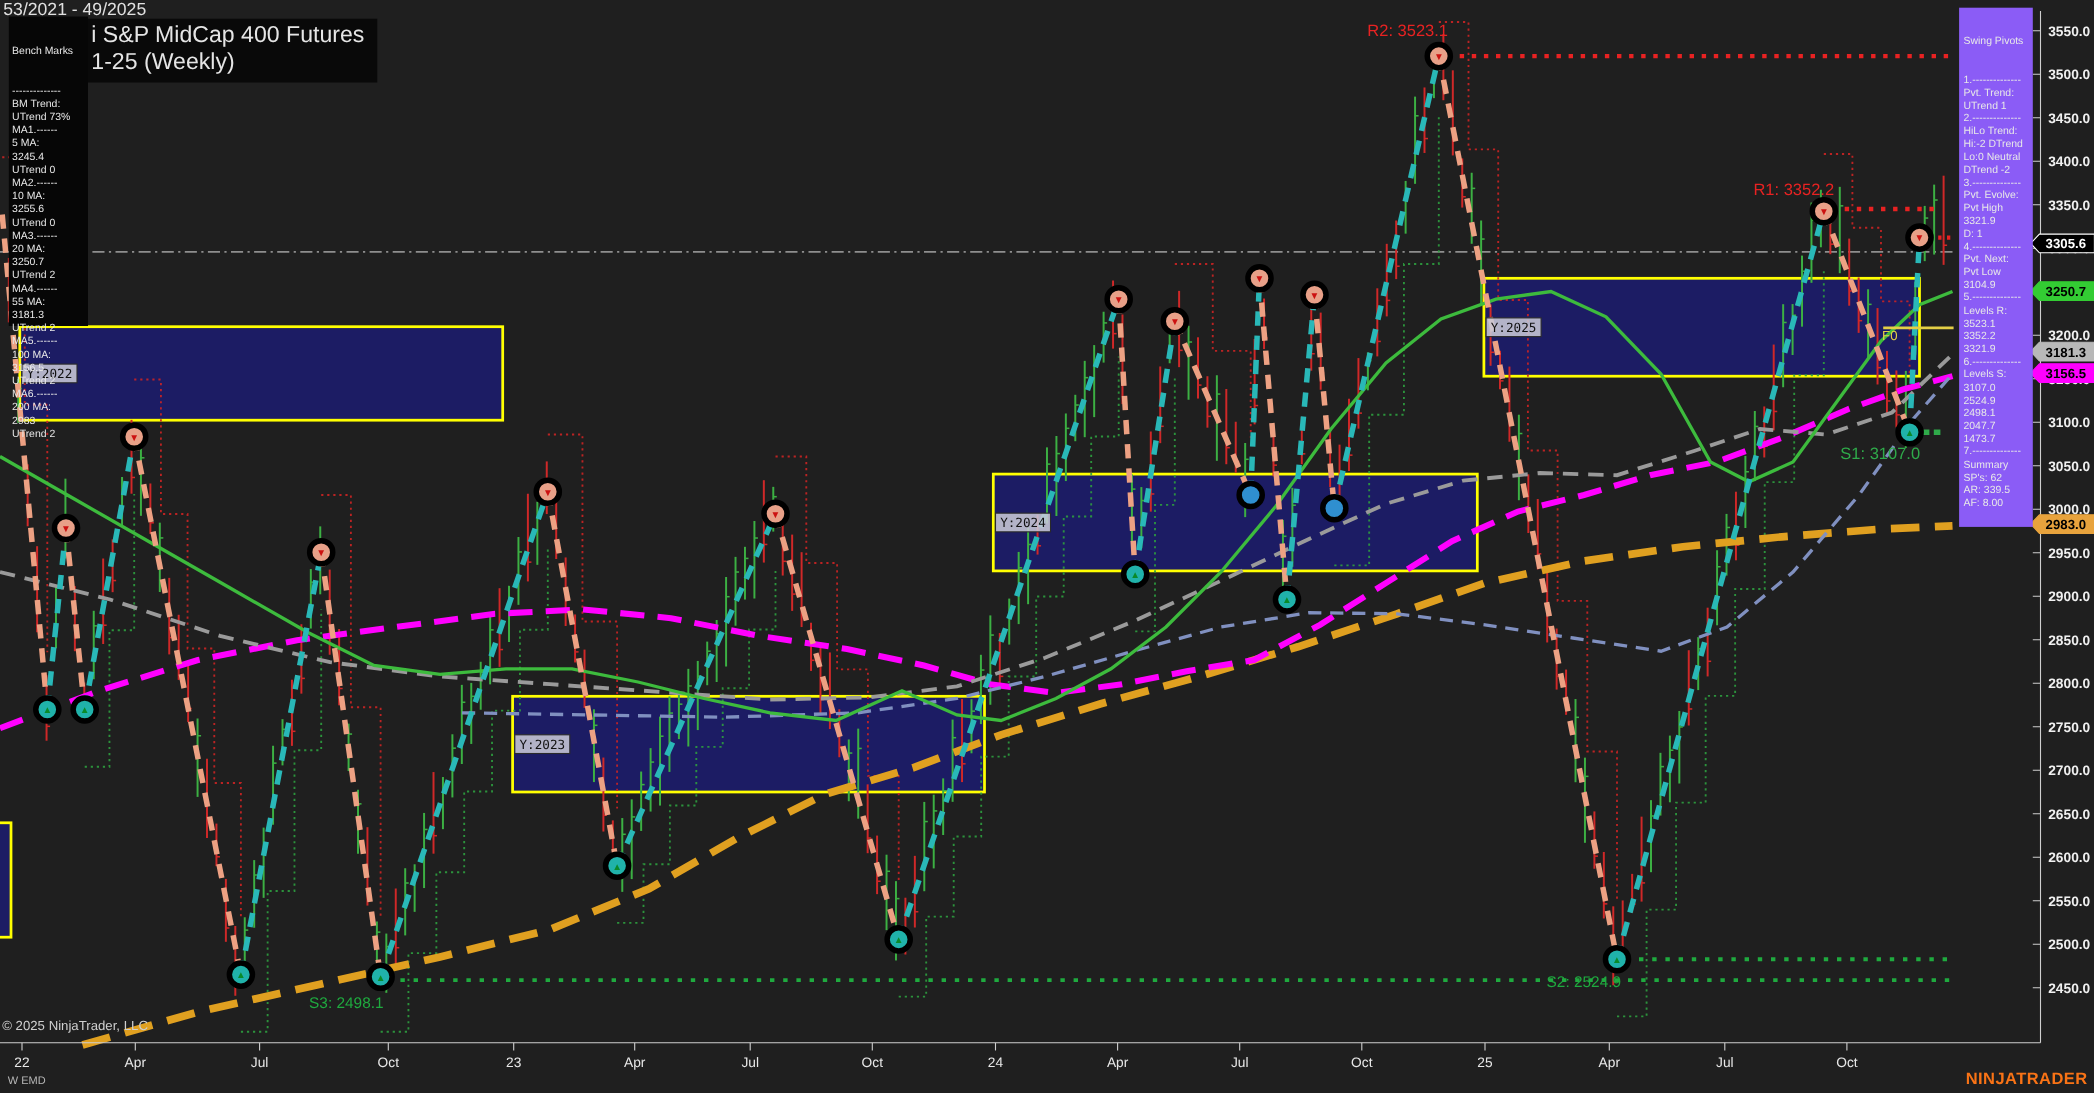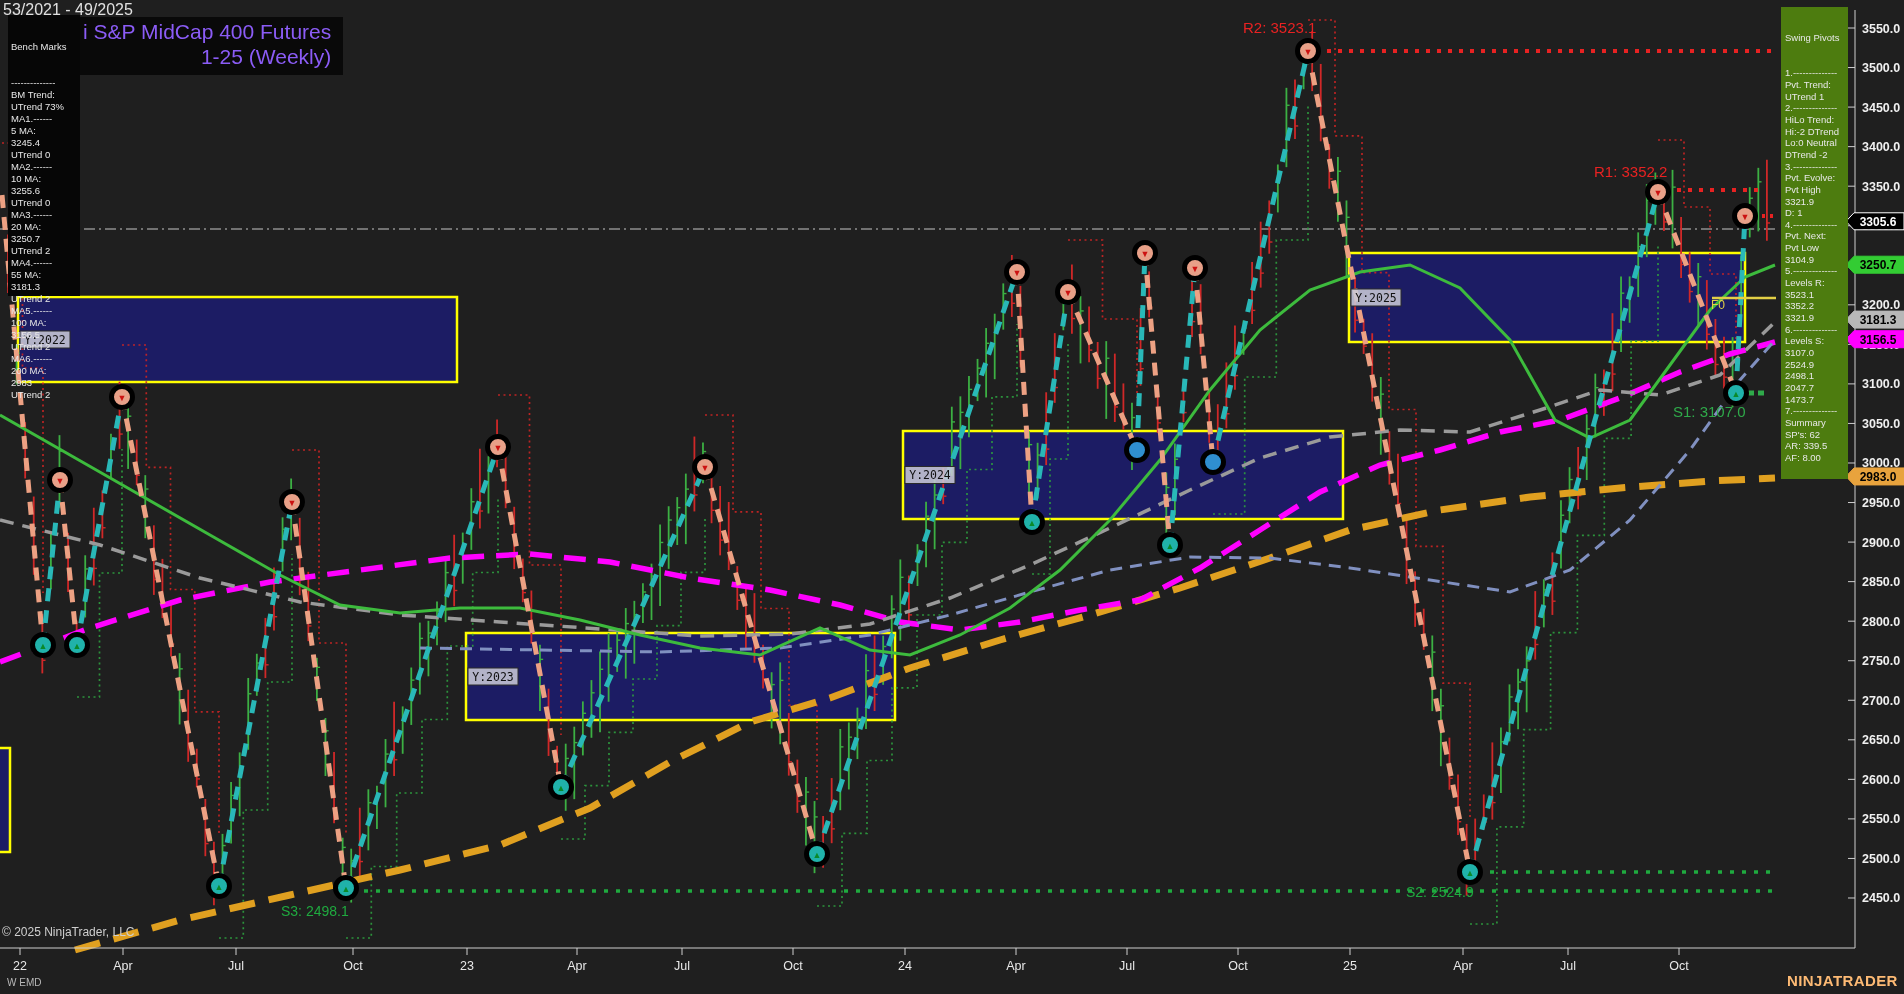--- a/index.html
+++ b/index.html
@@ -10,7 +10,7 @@
   #benchmarks-panel{left:8px;top:15px;width:66px;padding:2px 3px 4px 3px;line-height:12px;
     background:linear-gradient(to bottom,#060606 0,#060606 281px,rgba(0,0,0,0) 281px);}
   #swing-panel{left:1781px;top:7px;width:60px;padding:2px 3px 4px 4px;line-height:11.65px;background:#4d7c0f;}
-  #title-block{position:absolute;left:73px;top:17px;background:rgba(8,8,8,0.93);padding:2px 12px 6px 10px;z-index:9;color:#8b5cf6;text-align:right;}
+  #title-block{position:absolute;left:73px;top:17px;background:rgba(8,8,8,0.93);padding:2px 12px 6px 10px;z-index:9;color:#e5e5e5;}
   #title-line1{font-size:21px;line-height:25px;}
   #title-line2{font-size:21px;line-height:25px;}
   #range-label{position:absolute;left:3px;top:1px;font-size:16px;color:#e0e0e0;z-index:11;}

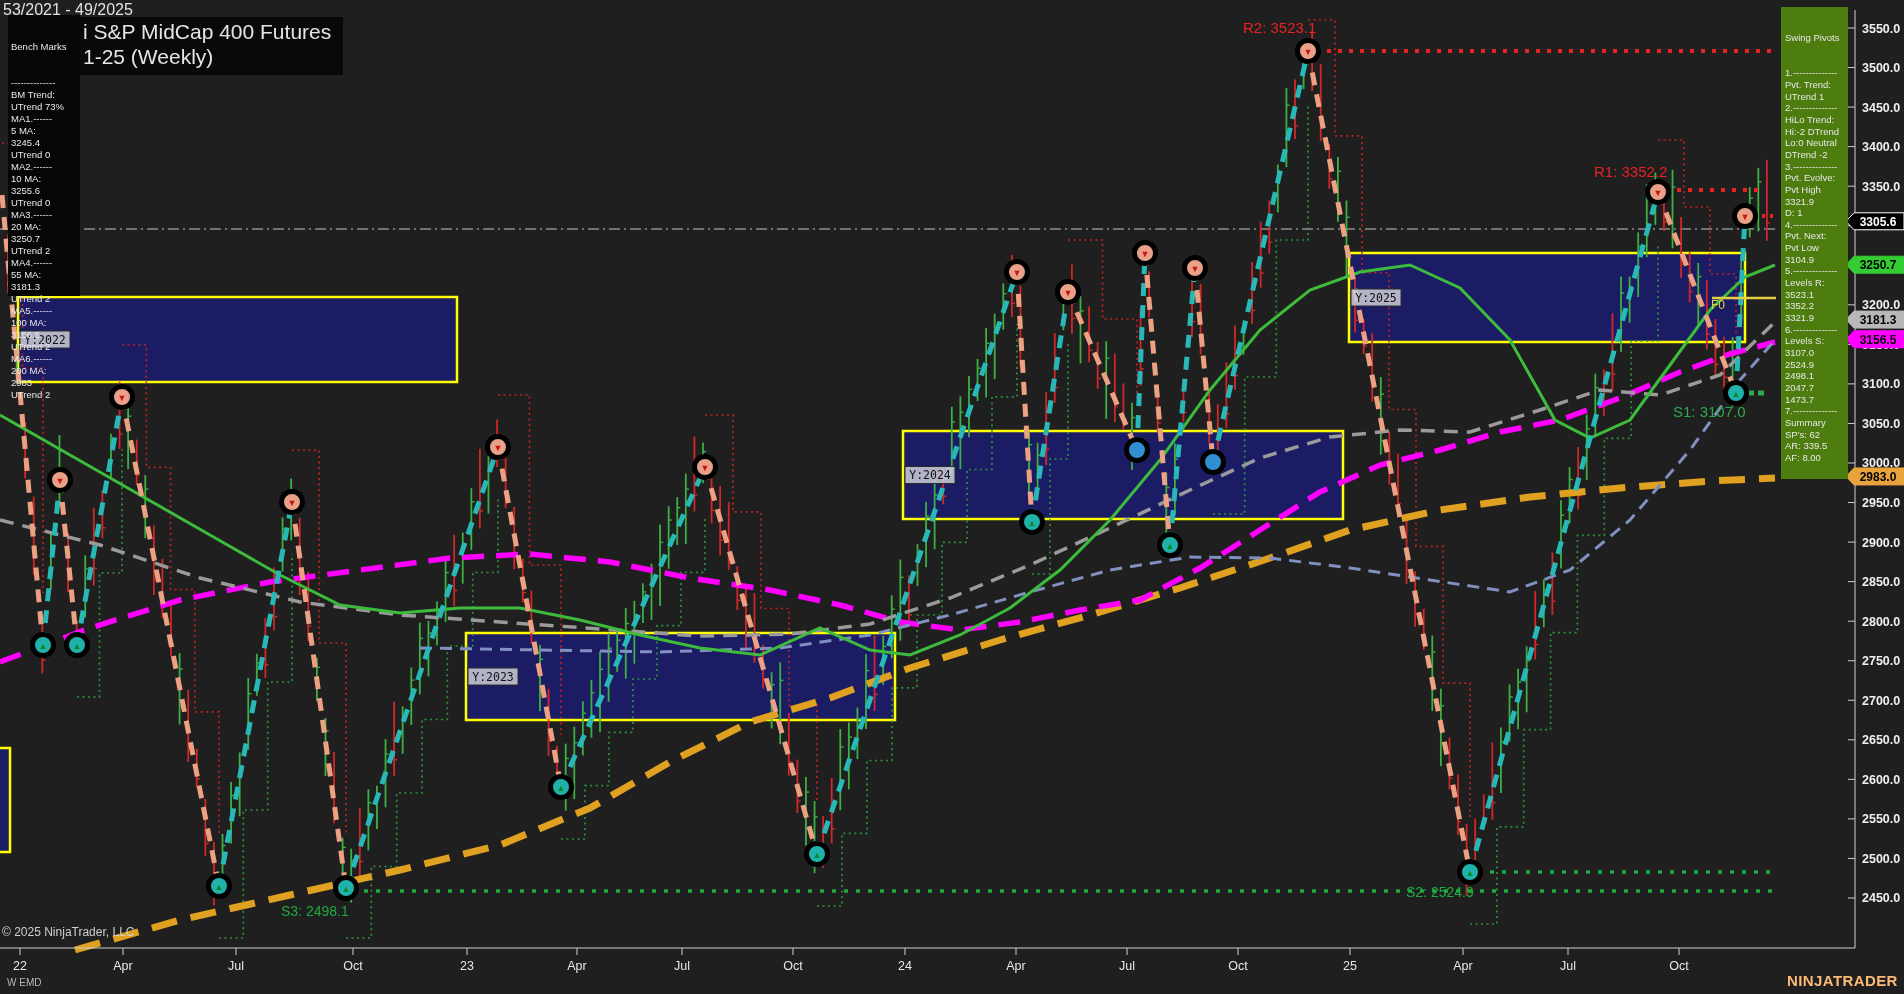--- a/index.html
+++ b/index.html
@@ -9,7 +9,7 @@
   .panel .pline{overflow:hidden;}
   #benchmarks-panel{left:8px;top:15px;width:66px;padding:2px 3px 4px 3px;line-height:12px;
     background:linear-gradient(to bottom,#060606 0,#060606 281px,rgba(0,0,0,0) 281px);}
-  #swing-panel{left:1781px;top:7px;width:60px;padding:2px 3px 4px 4px;line-height:11.65px;background:#4d7c0f;}
+  #swing-panel{left:1781px;top:7px;width:60px;padding:2px 3px 4px 4px;line-height:11.65px;background:#8b5cf6;}
   #title-block{position:absolute;left:73px;top:17px;background:rgba(8,8,8,0.93);padding:2px 12px 6px 10px;z-index:9;color:#e5e5e5;}
   #title-line1{font-size:21px;line-height:25px;}
   #title-line2{font-size:21px;line-height:25px;}

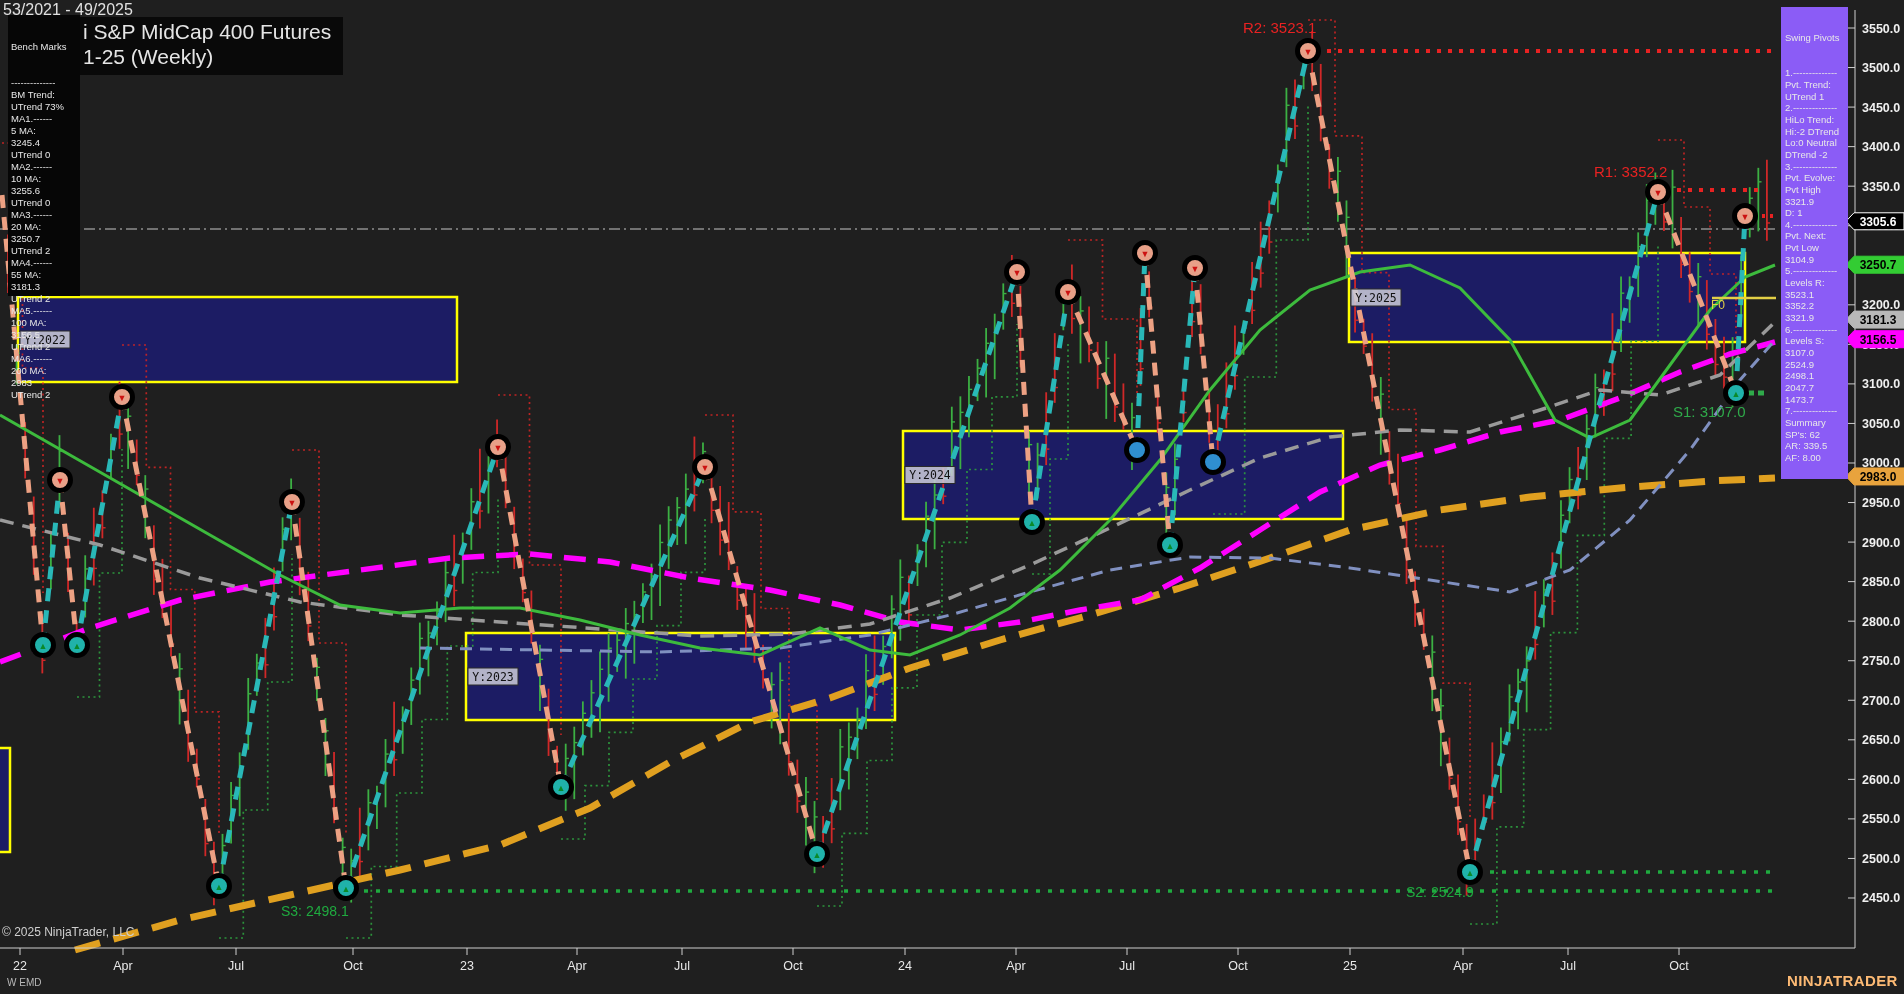--- a/index.html
+++ b/index.html
@@ -16,7 +16,7 @@
   #range-label{position:absolute;left:3px;top:1px;font-size:16px;color:#e0e0e0;z-index:11;}
   #copyright{position:absolute;left:2px;top:925px;font-size:12px;color:#cfcfcf;z-index:8;}
   #interval-label{position:absolute;left:7px;top:977px;font-size:10px;color:#b8b8b8;z-index:8;}
-  #brand-logo{position:absolute;left:1787px;top:972px;font-size:15px;font-weight:bold;letter-spacing:.4px;color:#fdba74;z-index:8;}
+  #brand-logo{position:absolute;left:1787px;top:972px;font-size:15px;font-weight:bold;letter-spacing:.4px;color:#f97316;z-index:8;}
 </style>
 </head>
 <body>

